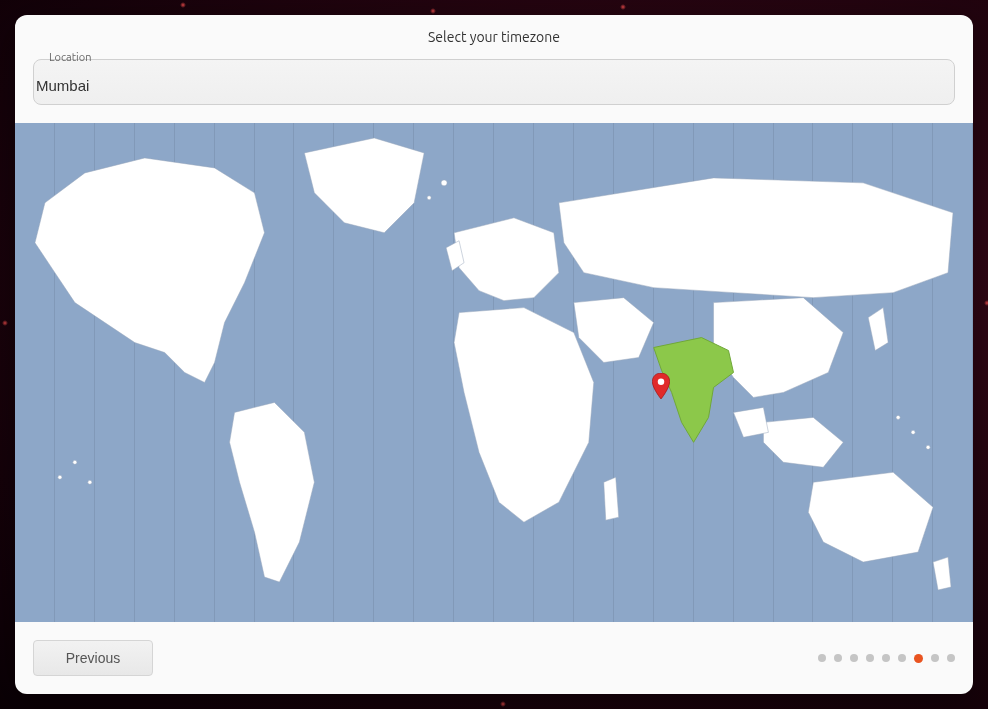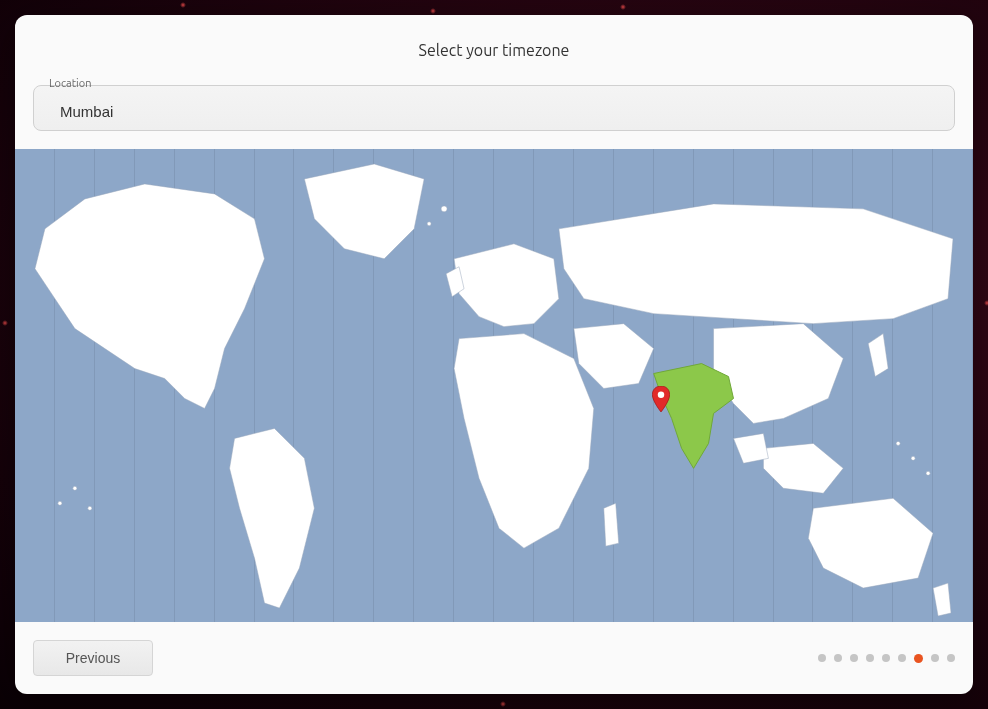--- a/index.html
+++ b/index.html
@@ -30,8 +30,8 @@
     }
     .dialog-title {
       text-align: center;
-      padding: 26px 0;
-      font-size: 16px;
+      padding: 14px 0;
+      font-size: 14px;
       color: #333;
       font-weight: 400;
     }

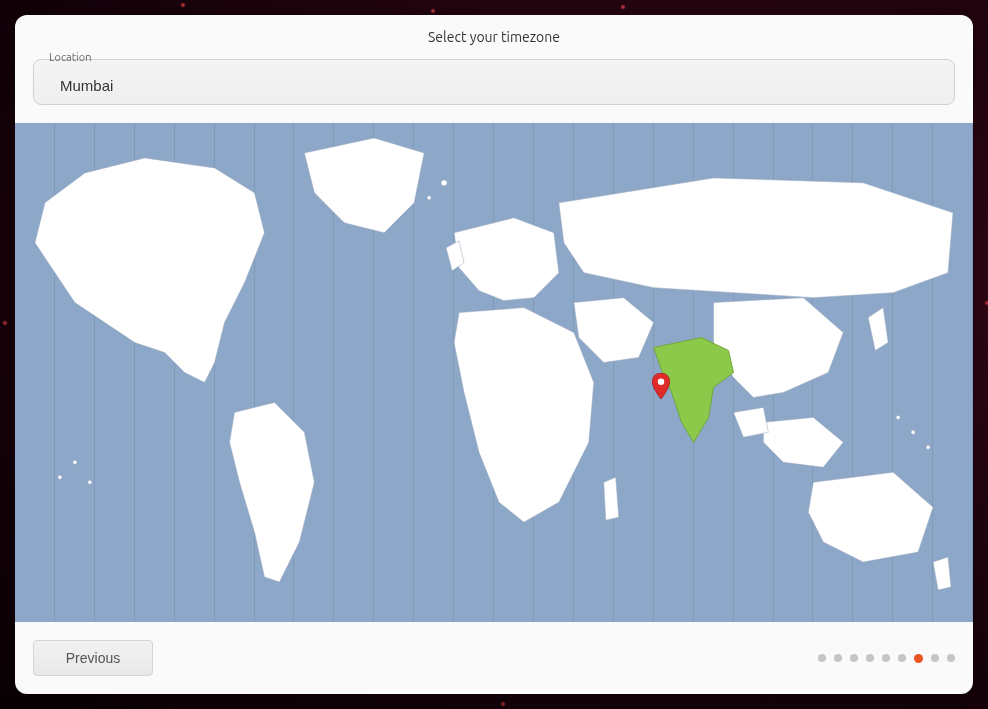--- a/index.html
+++ b/index.html
@@ -56,7 +56,7 @@
     .field-input {
       width: 100%;
       height: 46px;
-      padding: 12px 14px 6px 26px;
+      padding: 12px 14px 6px 2px;
       border: 1px solid #d0d0d0;
       border-radius: 8px;
       font-size: 15px;

